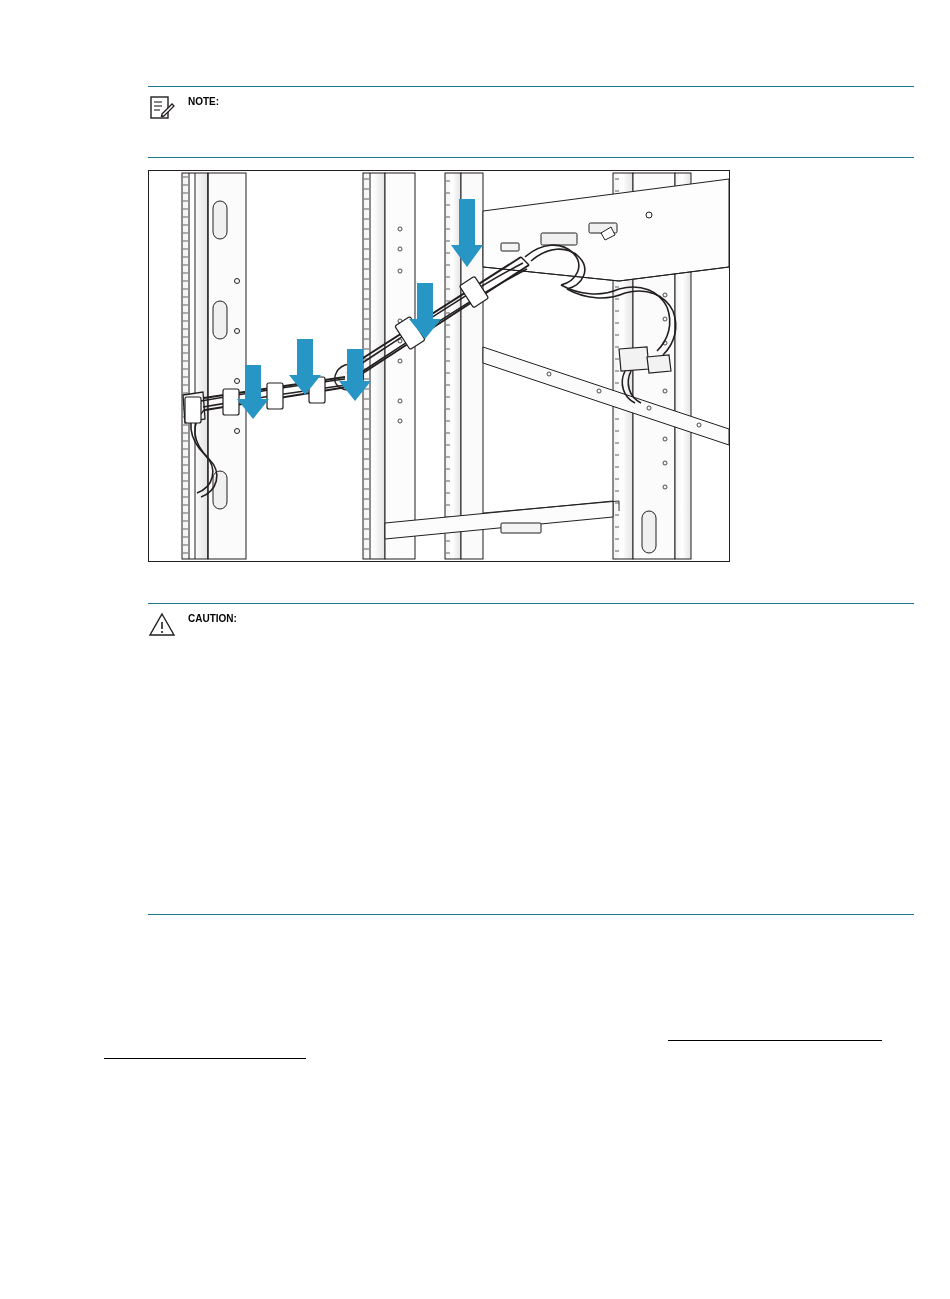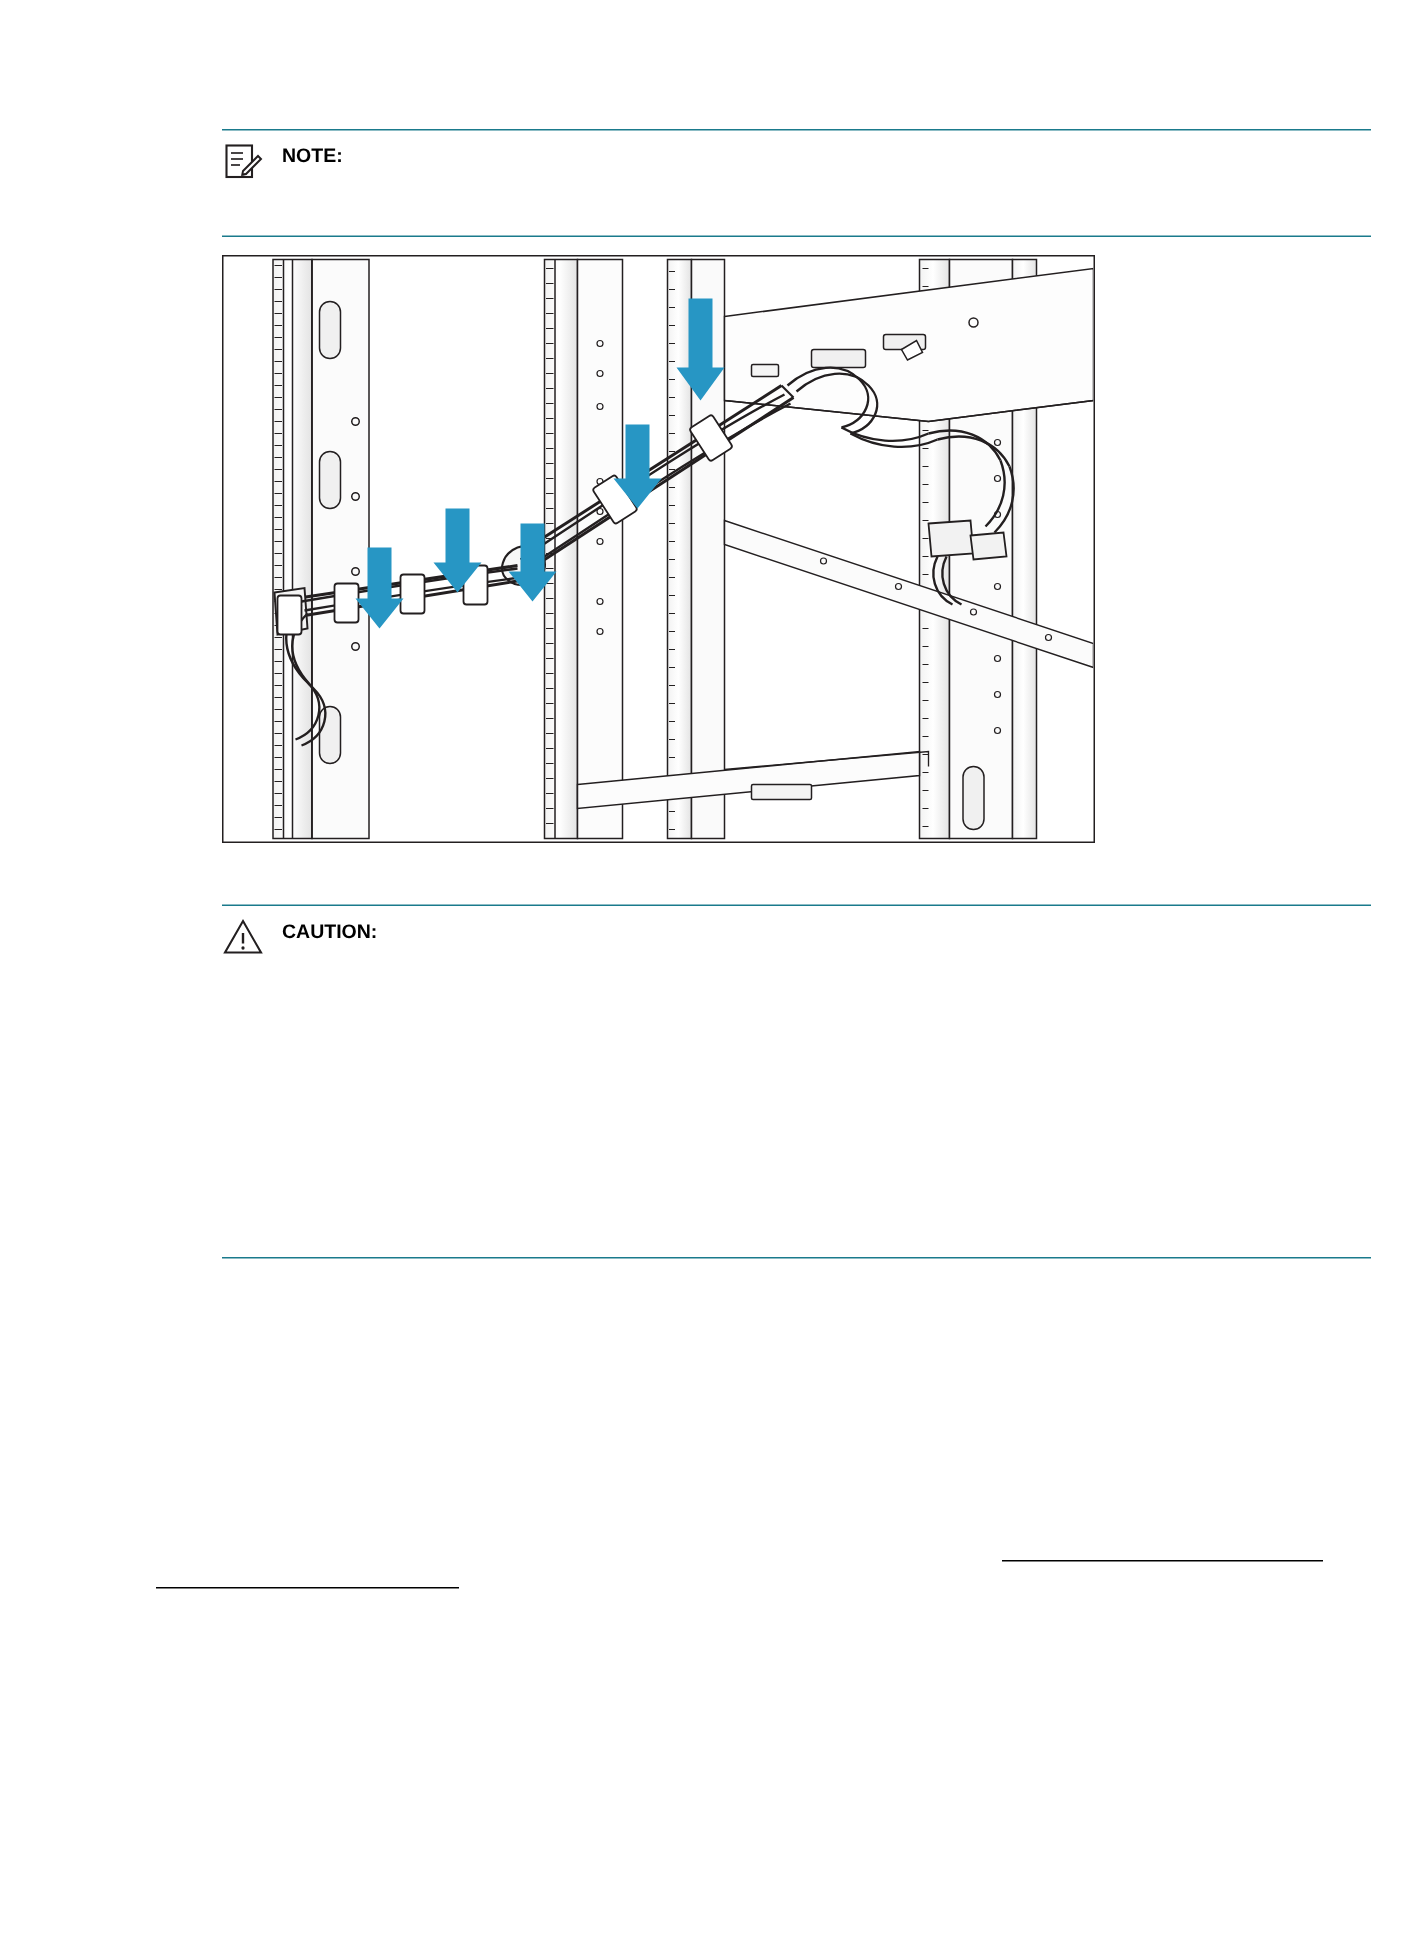--- a/index.html
+++ b/index.html
@@ -45,7 +45,7 @@
     left: 40px;
     right: 6px;
     top: 8px;
-    font-size: 13px;
+    font-size: 10px;
     line-height: 1.5;
   }
   .adm-title {

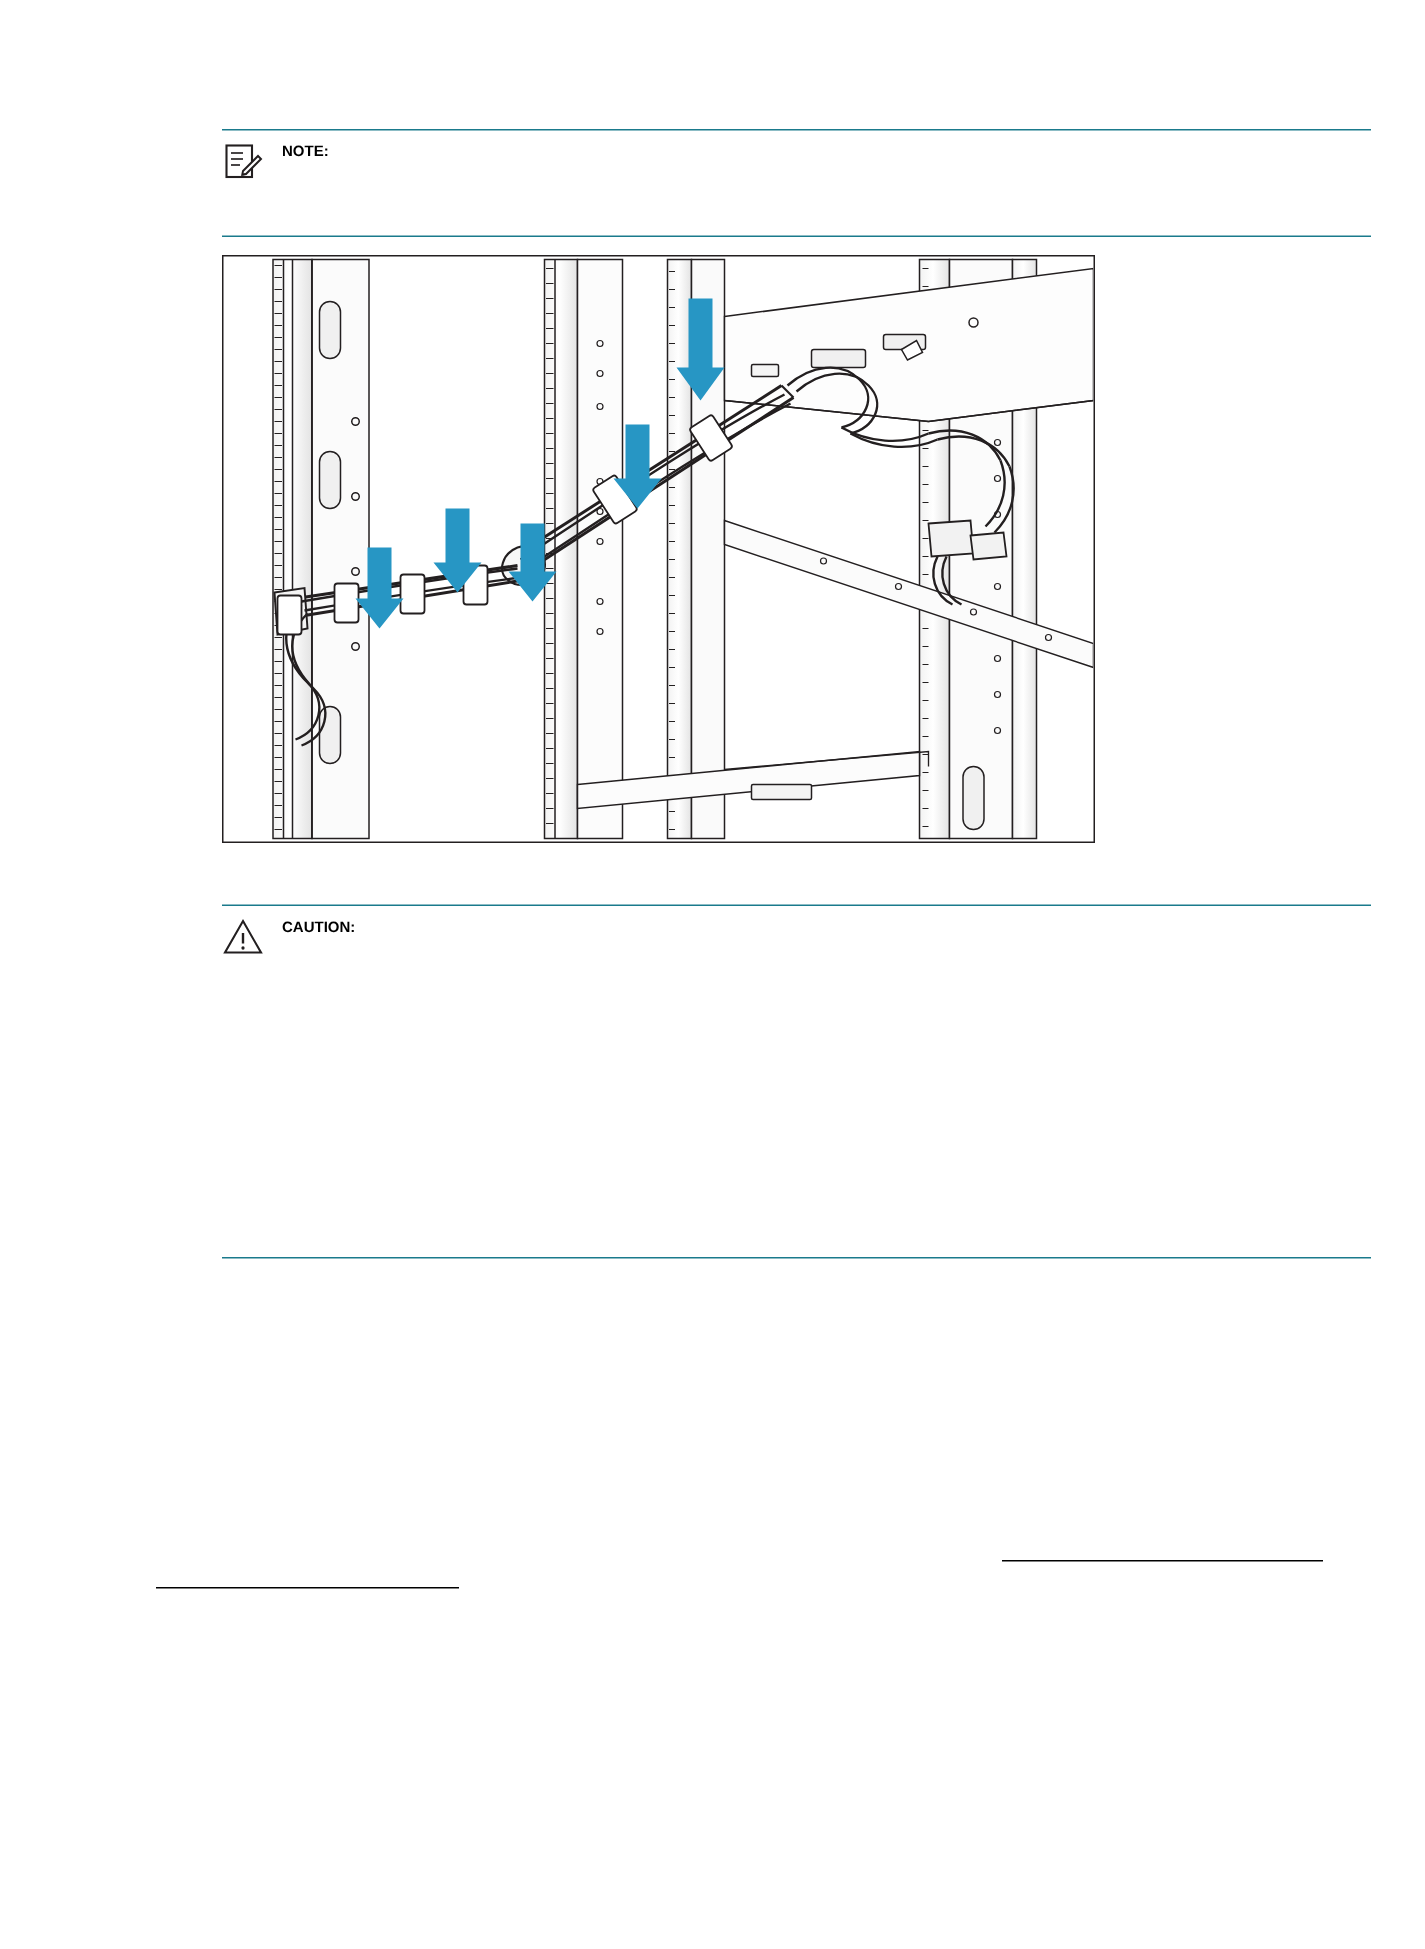--- a/index.html
+++ b/index.html
@@ -64,7 +64,7 @@
     left: 148px;
     top: 603px;
     width: 766px;
-    height: 236px;
+    height: 312px;
   }
 
   

